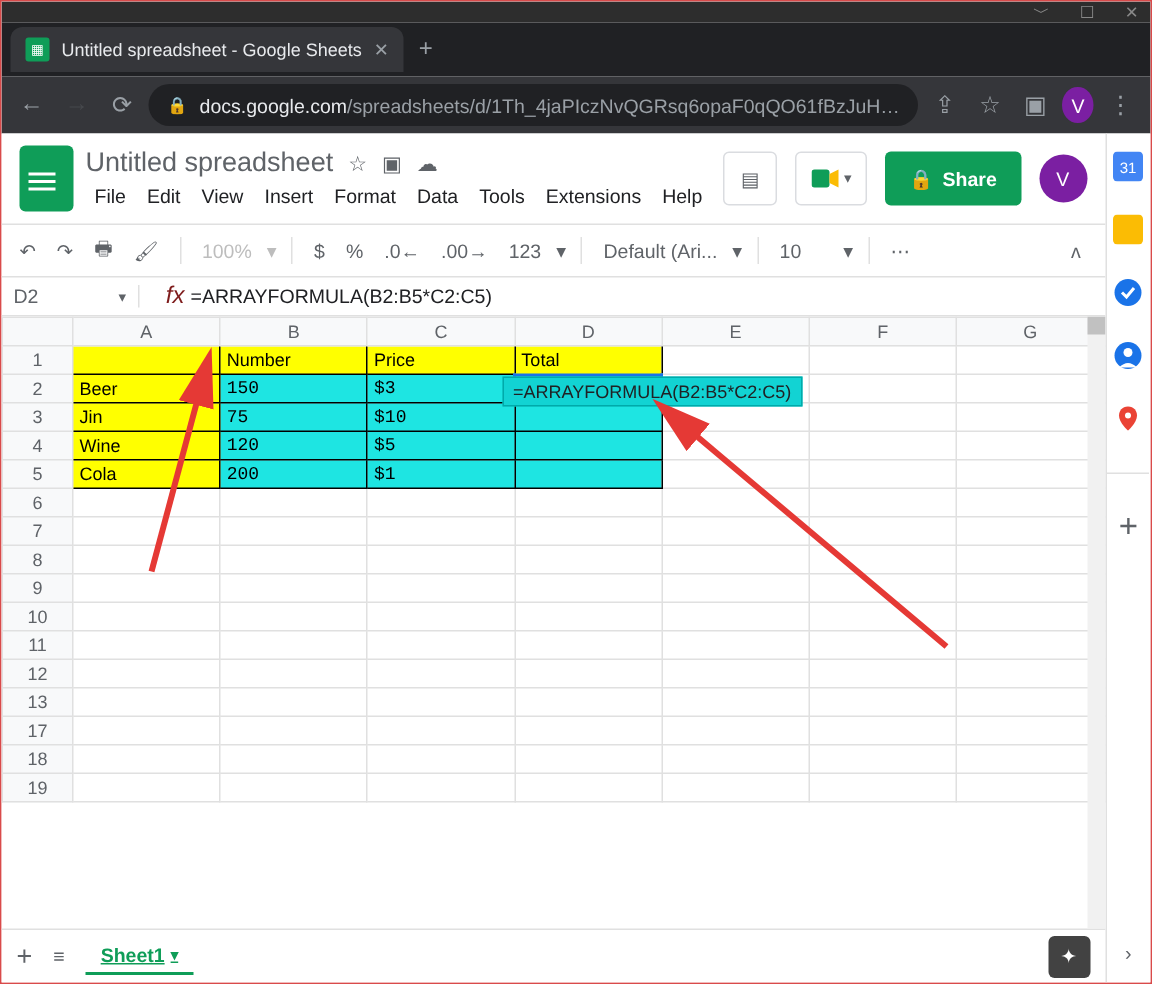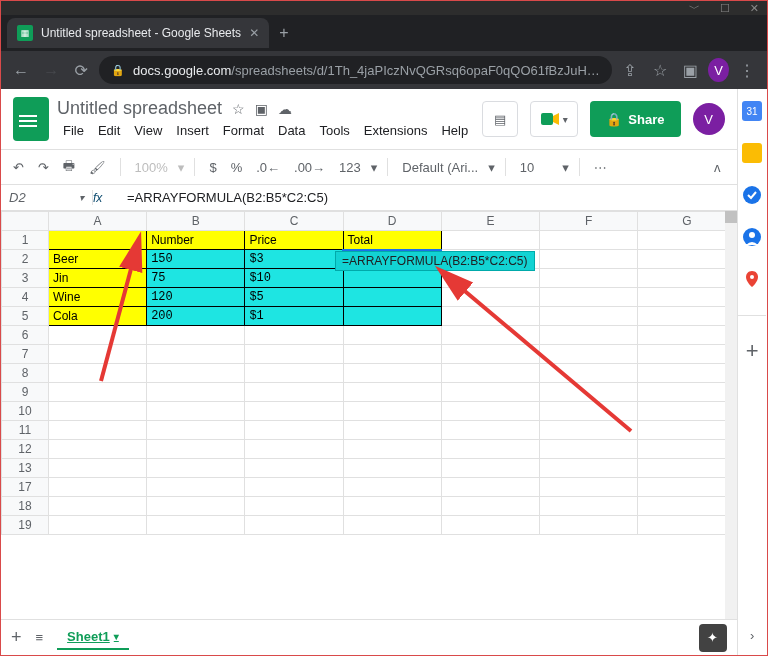--- a/index.html
+++ b/index.html
@@ -47,7 +47,7 @@
   .chev { margin-left: auto; margin-right: 8px; }
   
   .formulabar { height: 26px; border-bottom: 1px solid #e0e0e0; display: flex; align-items: center; }
-  .namebox { width: 92px; padding: 0 8px; color: #5f6368; display: flex; align-items: center; justify-content: space-between; border-right: 1px solid #e0e0e0; font-size: 13px; font-style: italic; }
+  .namebox { width: 92px; padding: 0 8px; color: #5f6368; display: flex; align-items: center; justify-content: space-between; border-right: 1px solid #e0e0e0; font-size: 13px; }
   .fx { width: 30px; text-align: left; font-style: italic; color: #0c4a6e; font-size: 12px; }
   .formula-input { flex: 1; padding: 0 4px; font-size: 13px; color: #202124; }
   

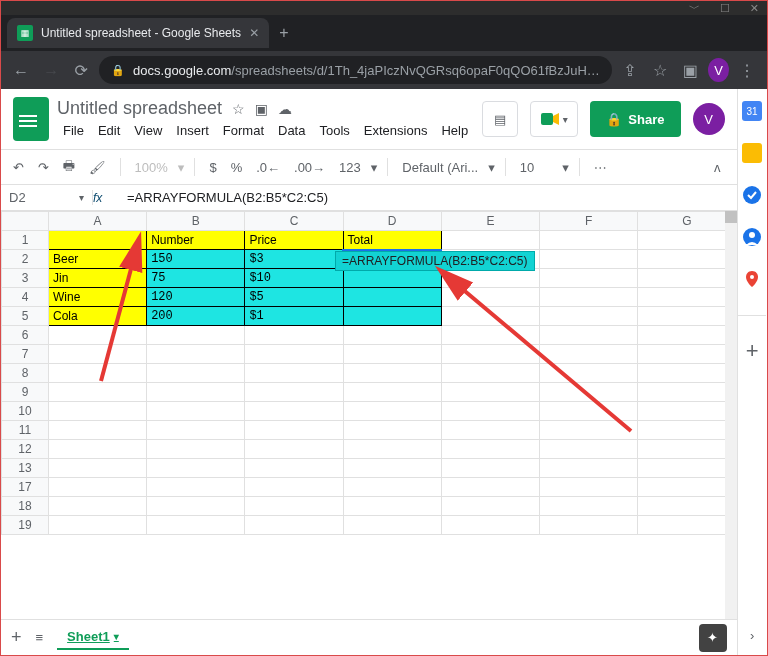--- a/index.html
+++ b/index.html
@@ -48,7 +48,7 @@
   
   .formulabar { height: 26px; border-bottom: 1px solid #e0e0e0; display: flex; align-items: center; }
   .namebox { width: 92px; padding: 0 8px; color: #5f6368; display: flex; align-items: center; justify-content: space-between; border-right: 1px solid #e0e0e0; font-size: 13px; }
-  .fx { width: 30px; text-align: left; font-style: italic; color: #0c4a6e; font-size: 12px; }
+  .fx { width: 30px; text-align: right; font-style: italic; color: #7f1d1d; font-size: 16px; }
   .formula-input { flex: 1; padding: 0 4px; font-size: 13px; color: #202124; }
   
   .gridwrap { flex: 1; overflow: hidden; position: relative; }

